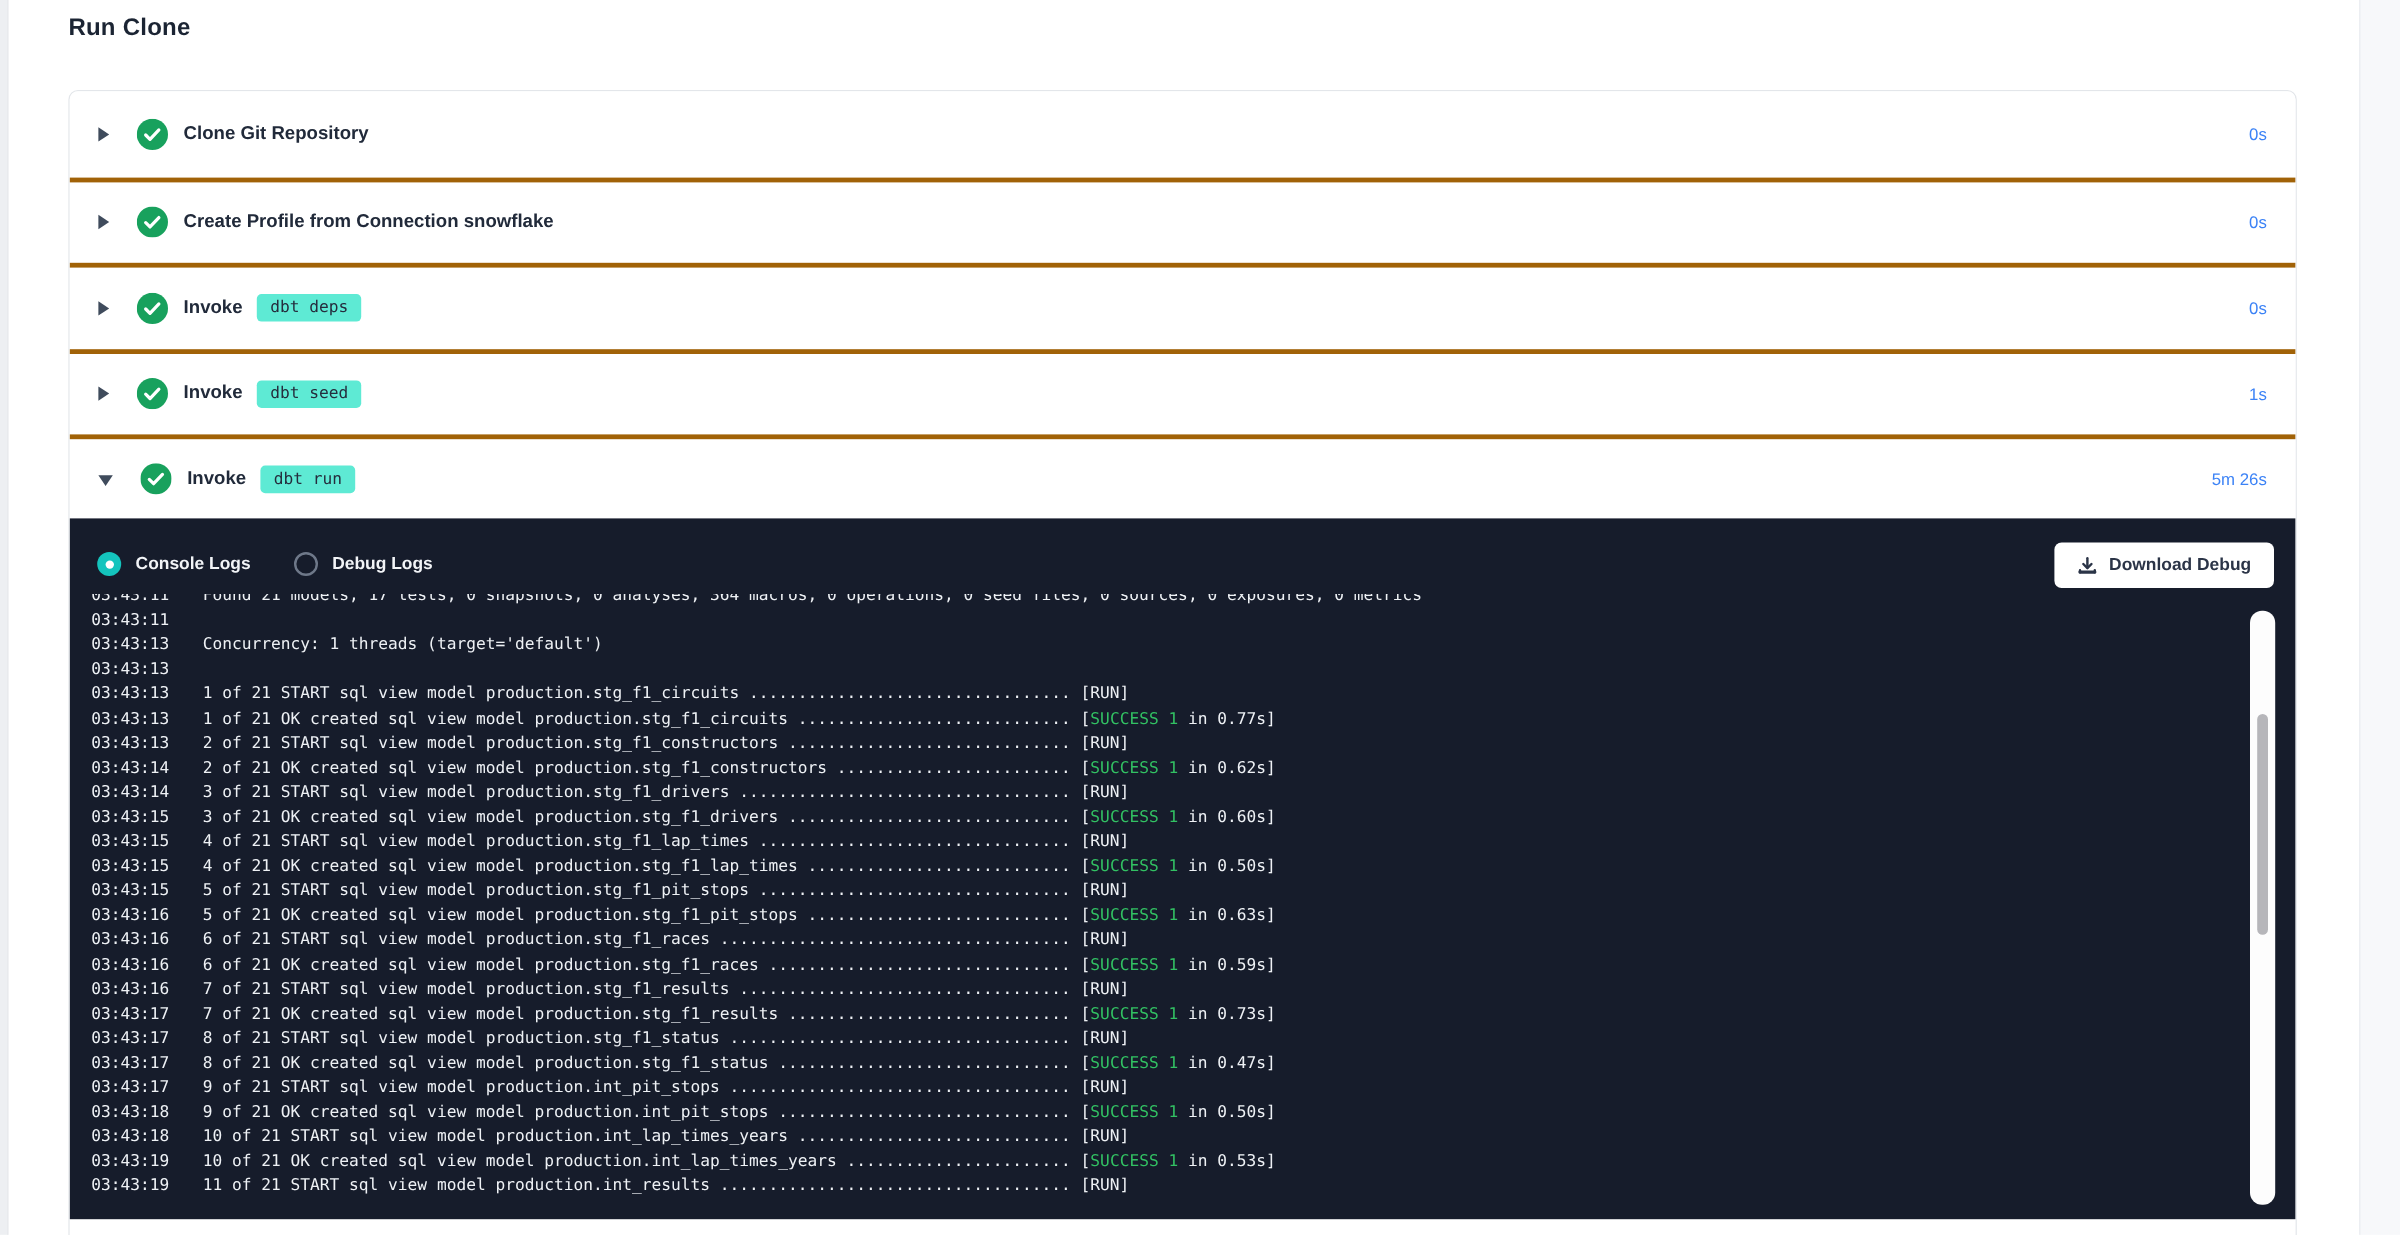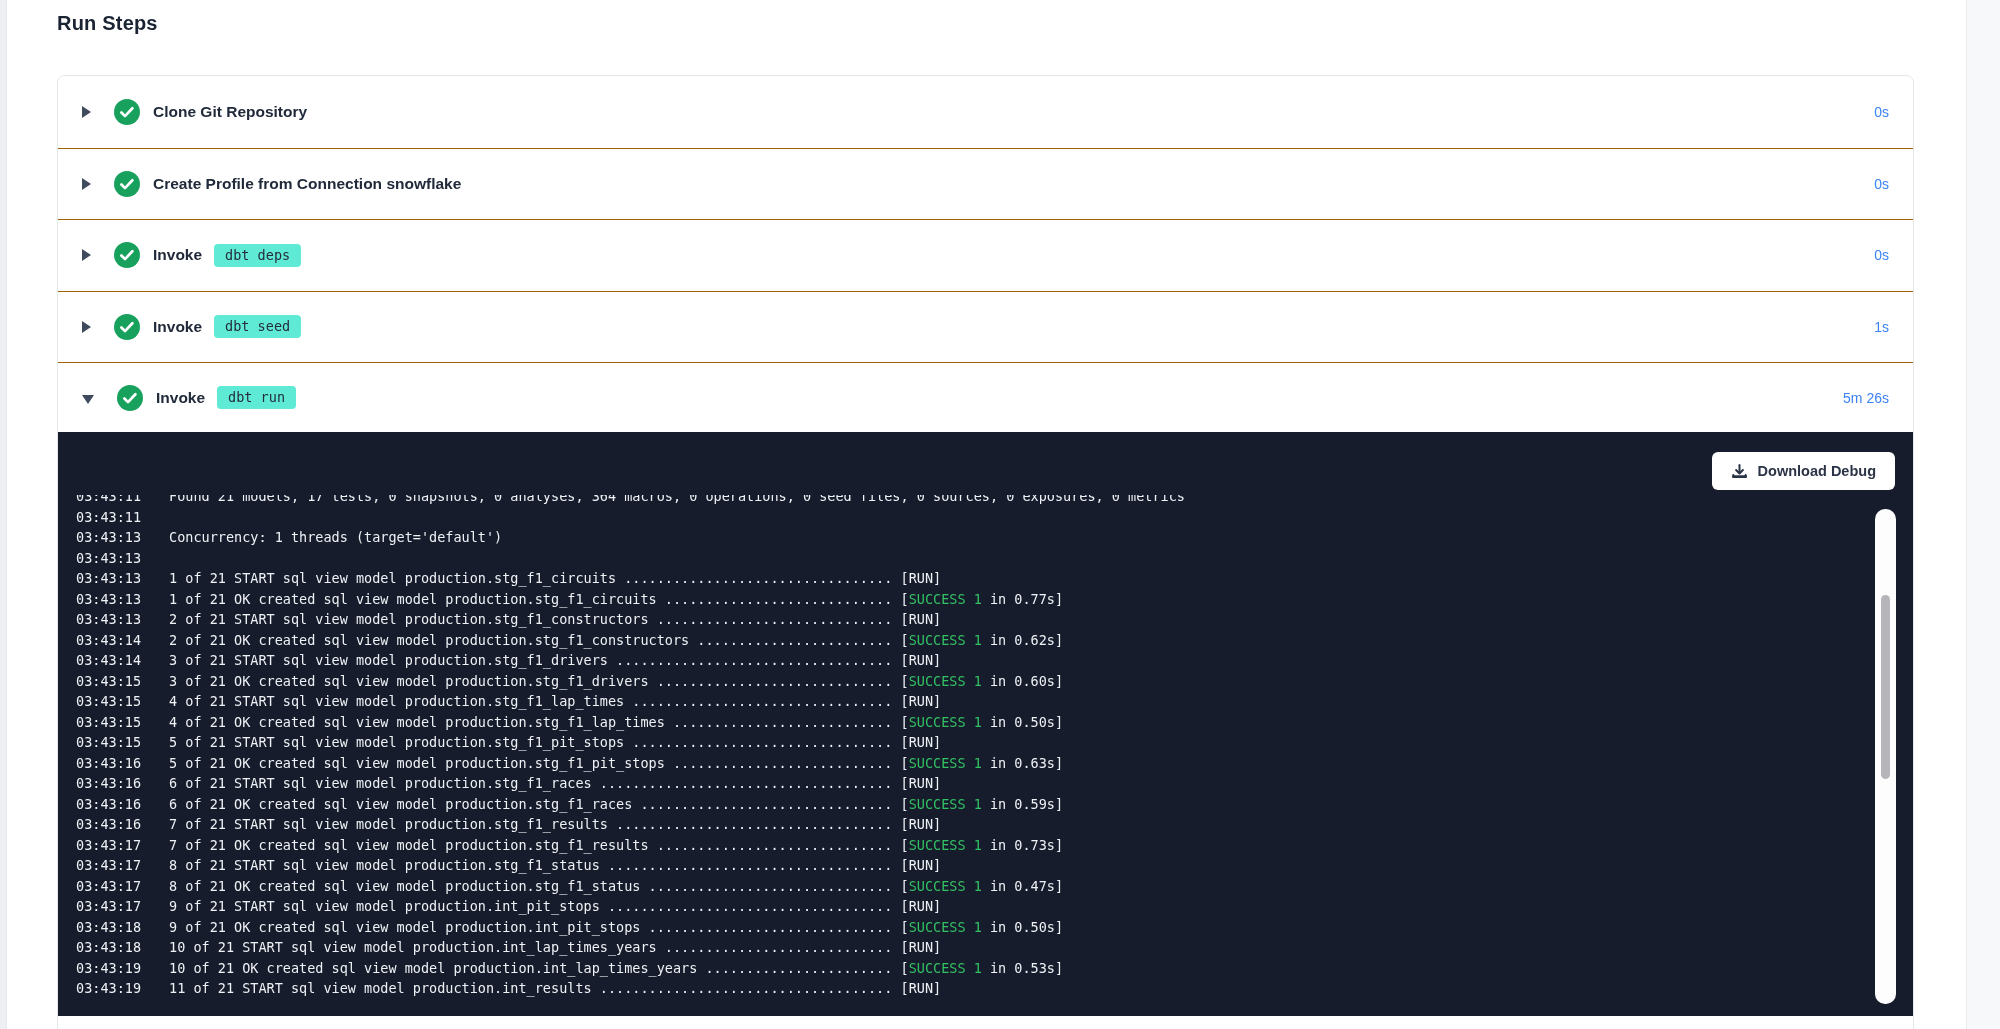--- a/index.html
+++ b/index.html
@@ -80,7 +80,7 @@
 <div class="edge-left"></div>
 <div class="edge-right"></div>
 
-<h1 class="page-title">Run Steps</h1>
+<h1 class="page-title">Run Clone</h1>
 
 <div class="steps-card">
   <div id="rows-container">

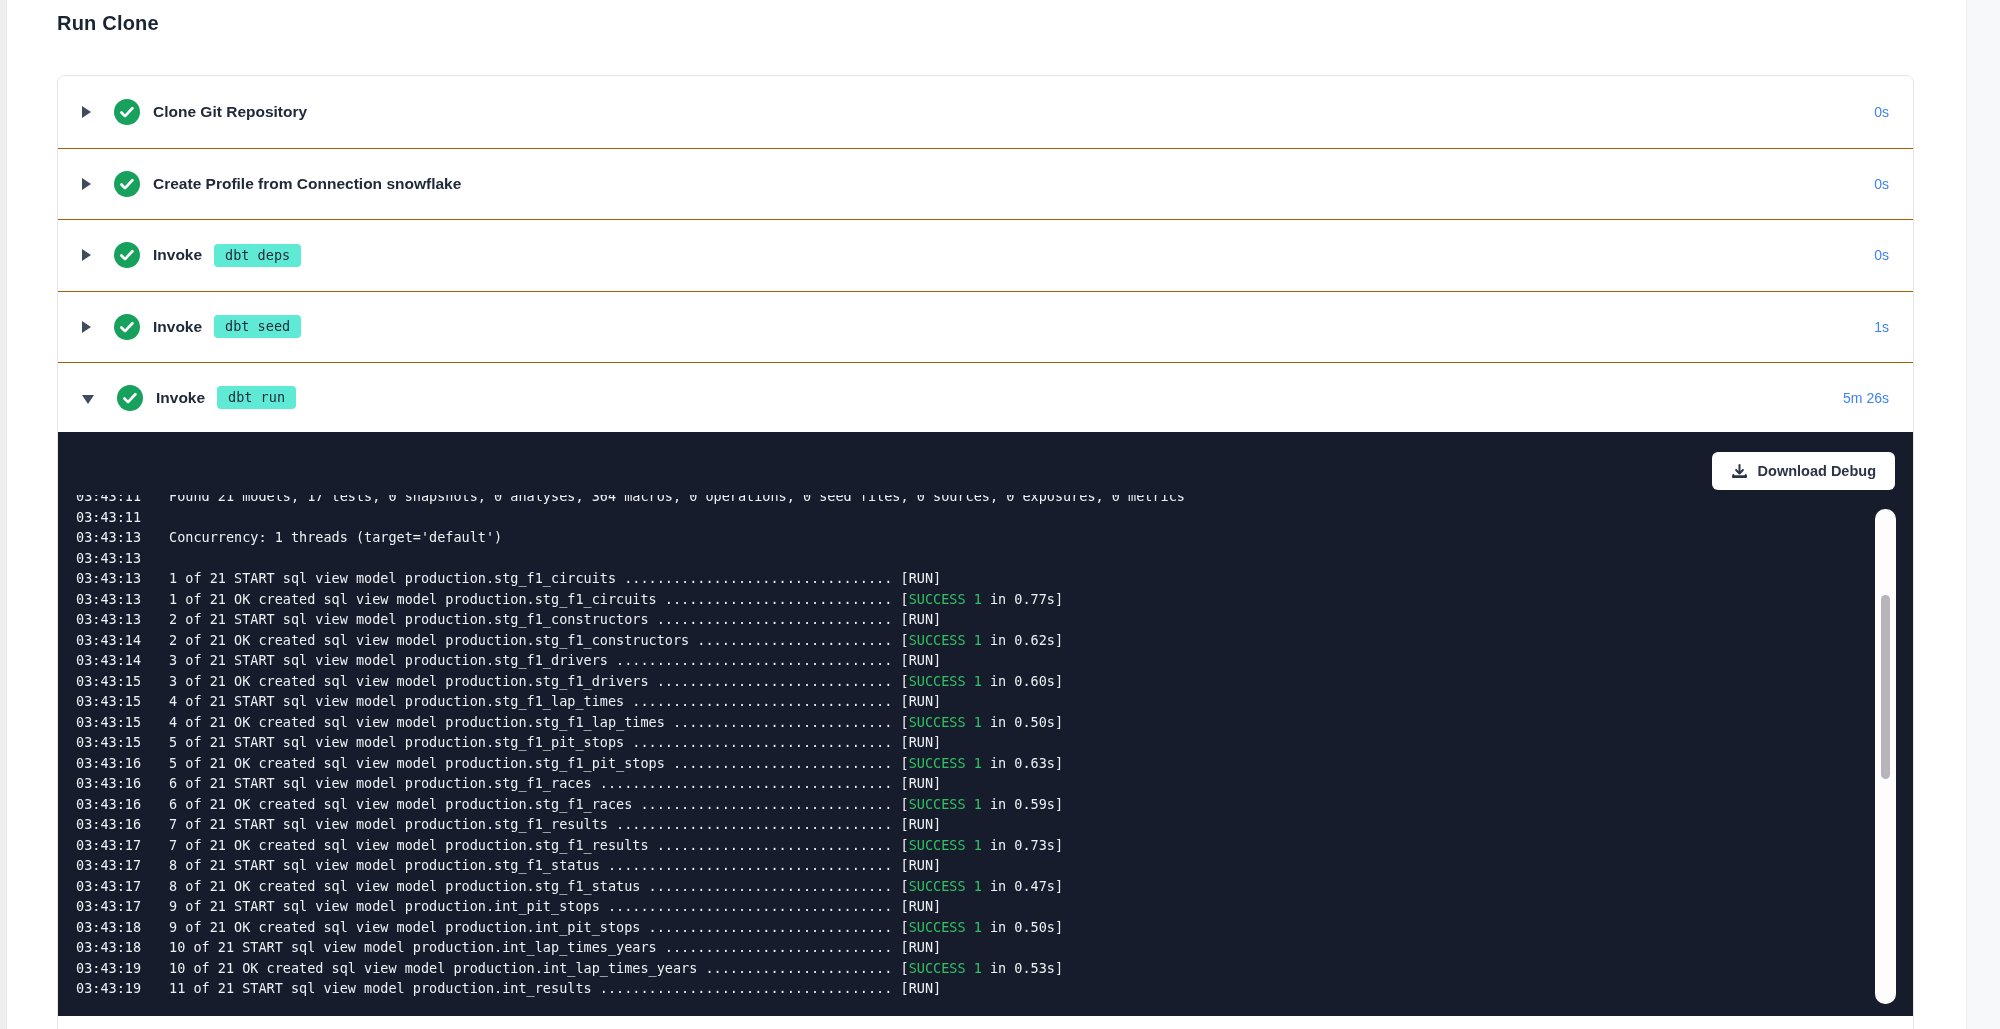--- a/index.html
+++ b/index.html
@@ -19,7 +19,7 @@
                 border-radius:8px 8px 0 0; overflow:hidden; }
 
   .step-row { height:71.5px; display:flex; align-items:center; padding:0 24px;
-              border-top:1px solid #a16207; background:#fff; cursor:pointer; }
+              border-top:4px solid #a16207; background:#fff; cursor:pointer; }
   .step-row:first-child { border-top:none;text-align:right; }
   .step-row.expanded { height:70px; }
 

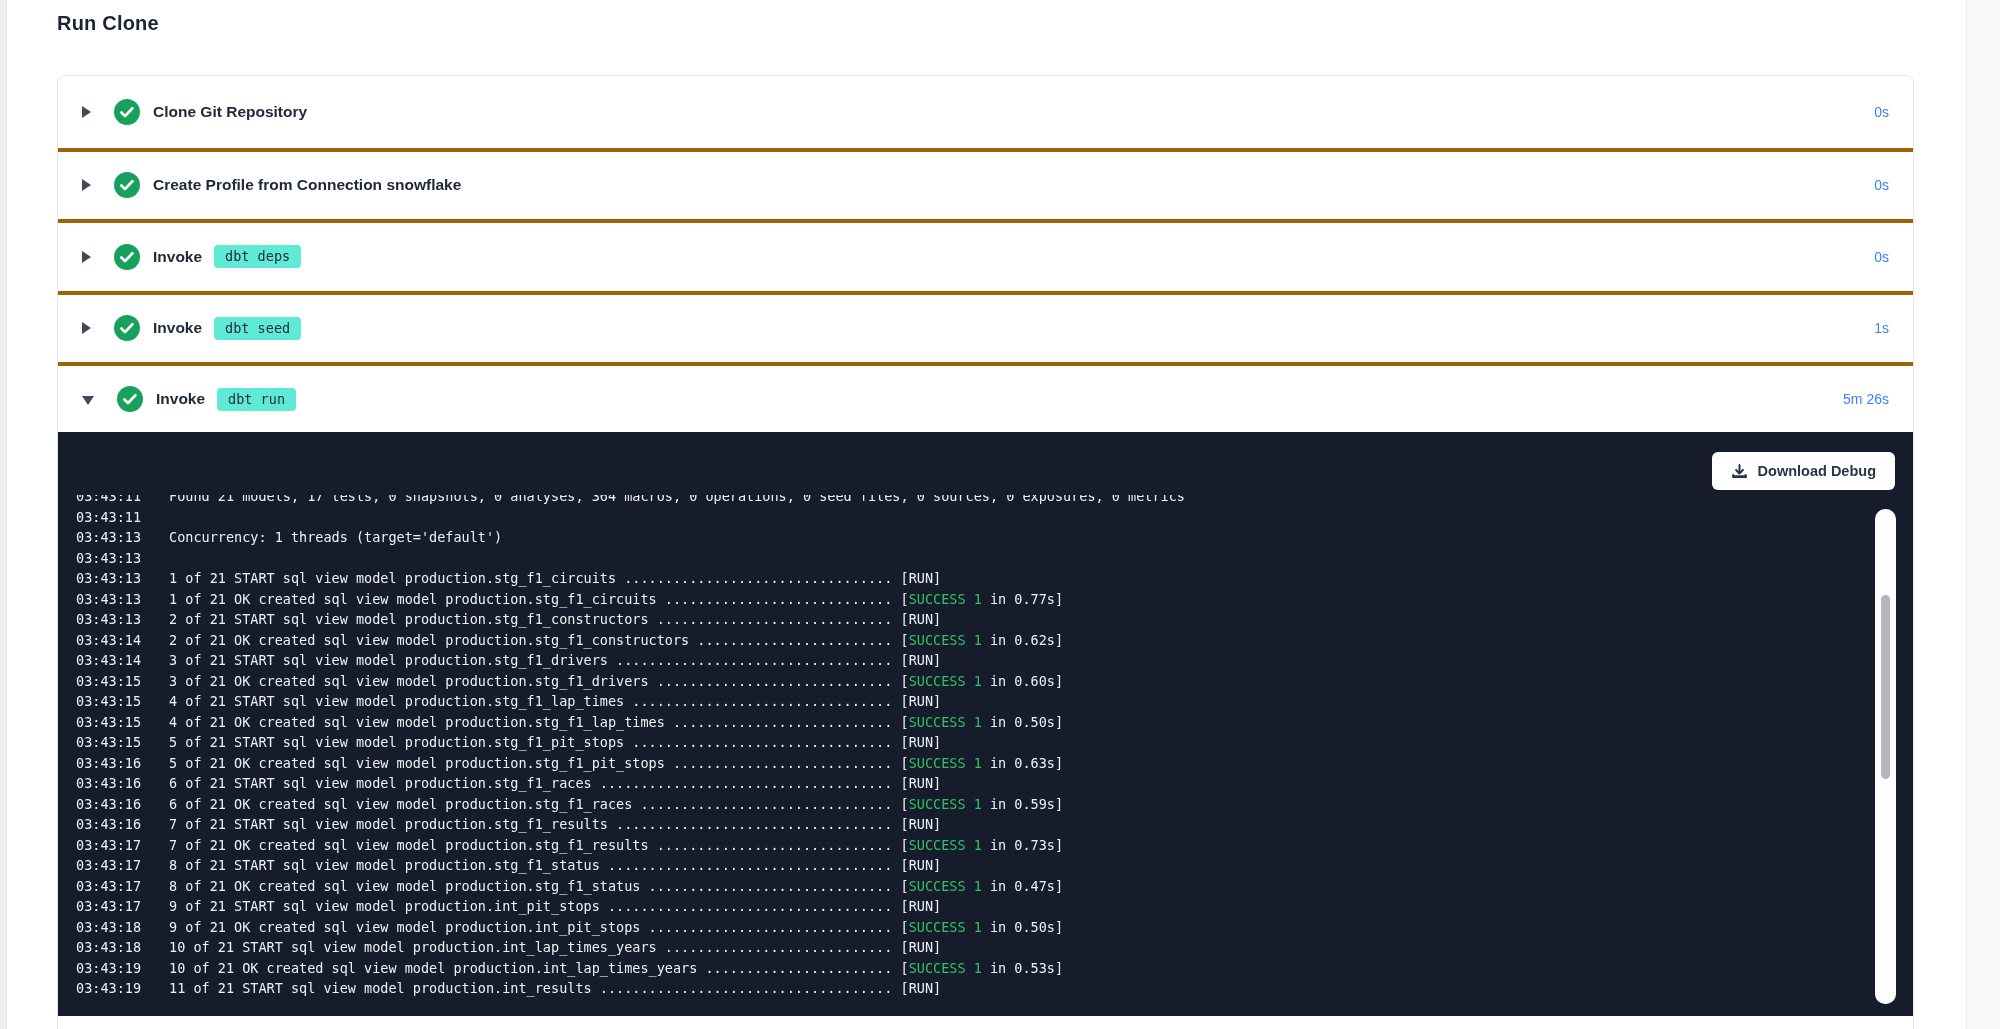--- a/index.html
+++ b/index.html
@@ -142,6 +142,16 @@
     </div>
 
   <div class="log-panel">
+    <div class="panel-header">
+      <div class="radio-option">
+        <span class="radio-circle on"></span>
+        <span class="radio-label">Console Logs</span>
+      </div>
+      <div class="radio-option">
+        <span class="radio-circle off"></span>
+        <span class="radio-label">Debug Logs</span>
+      </div>
+    </div>
 
     <button class="download-btn">
       <svg width="17" height="17" viewBox="0 0 16 16" fill="none" stroke="#2b3447" stroke-width="1.9" stroke-linecap="round" stroke-linejoin="round">

